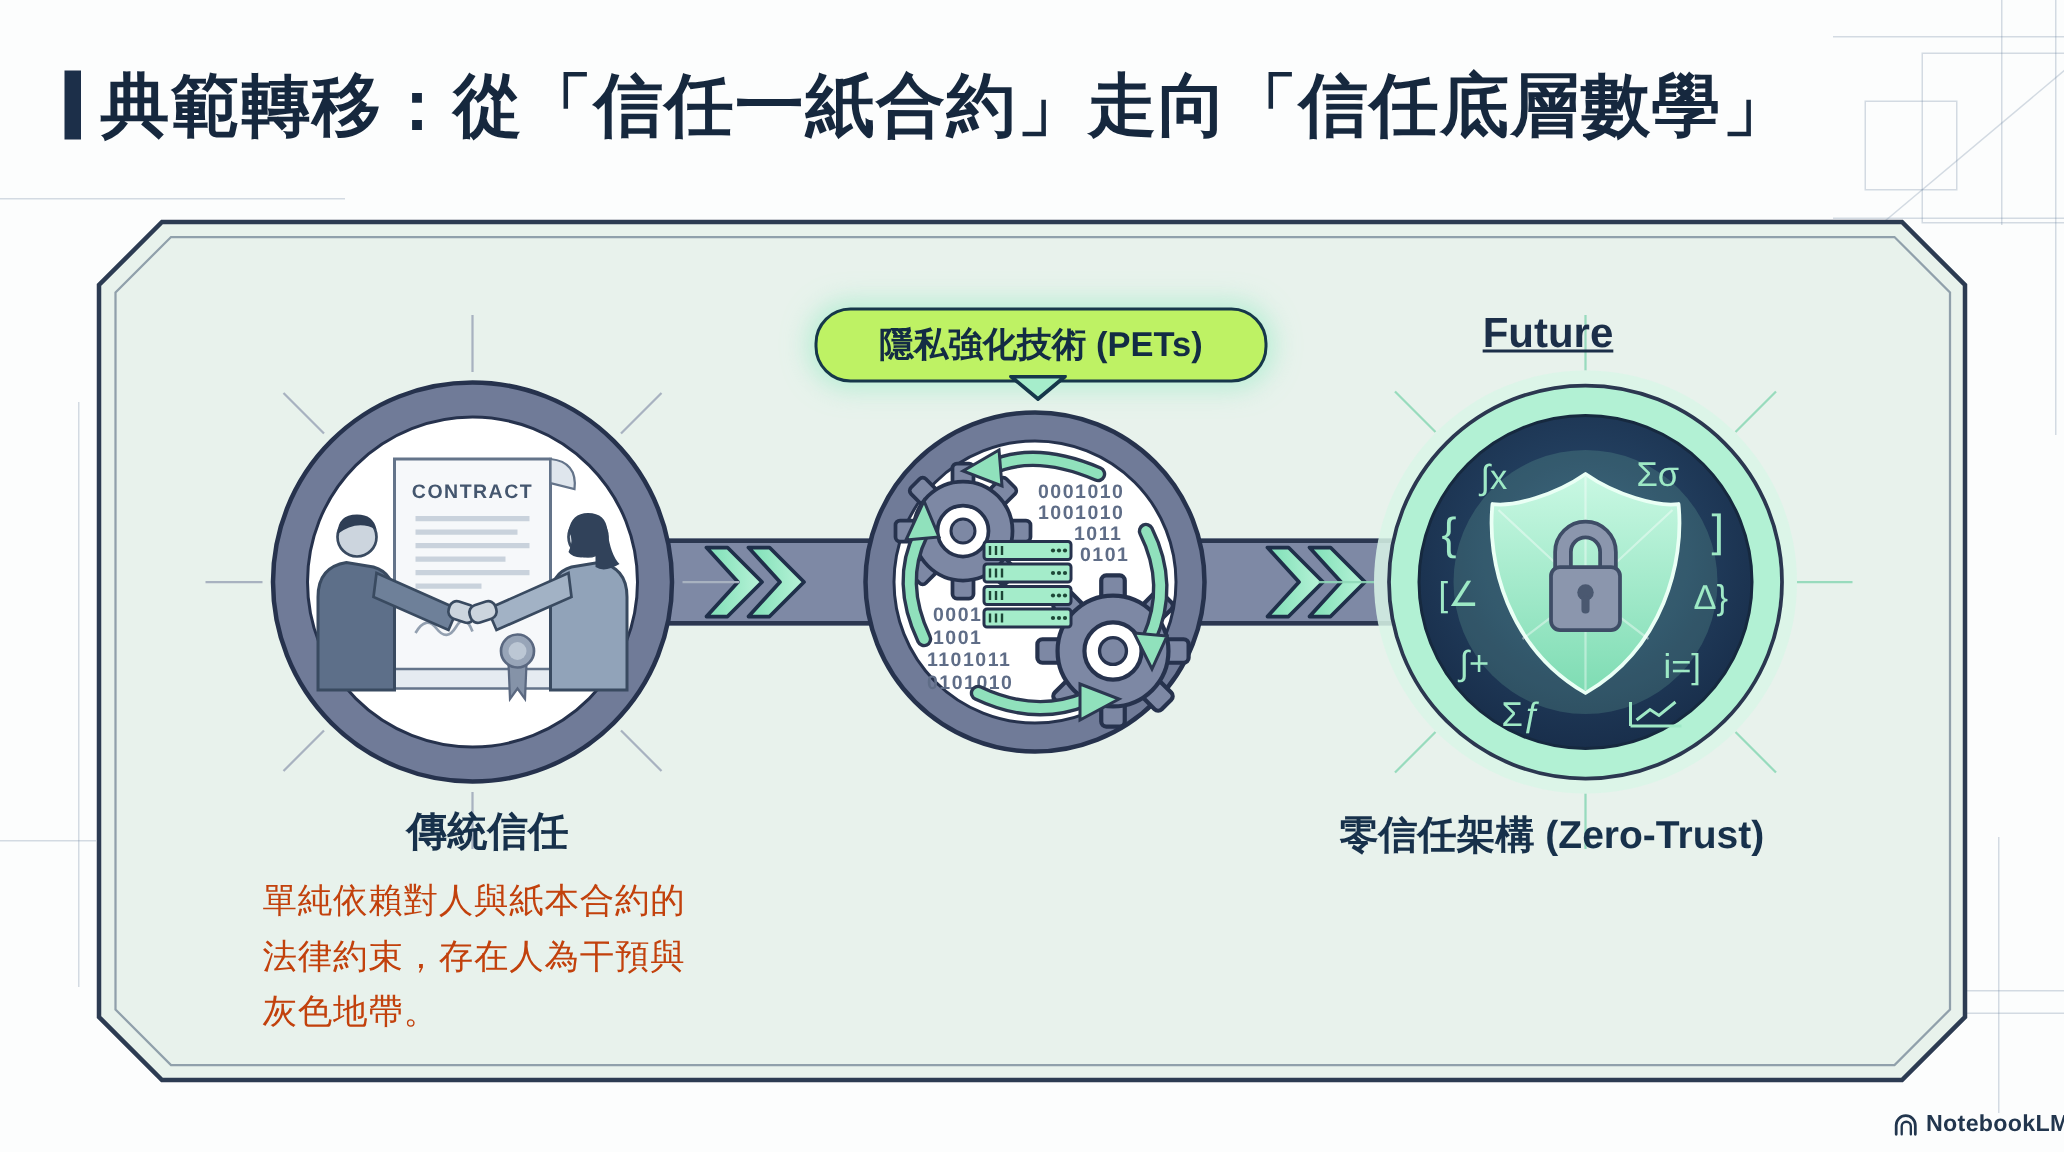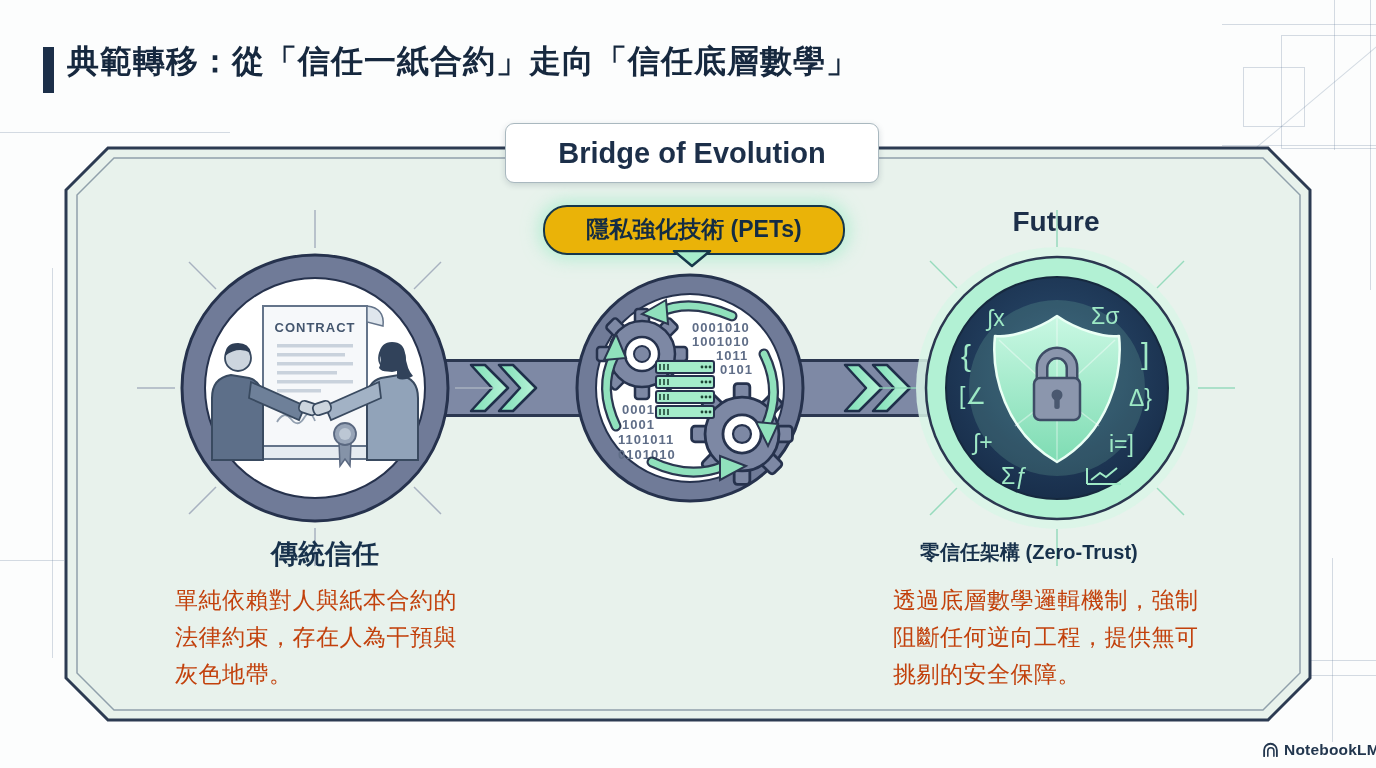--- a/index.html
+++ b/index.html
@@ -19,7 +19,7 @@
   .title-bar{position:absolute;left:43px;top:47px;width:11px;height:46px;background:#1c2f49;}
   .page-title{
     position:absolute;left:67px;top:40px;width:1200px;
-    font-size:32px;font-weight:800;color:#16283e;letter-spacing:1px;white-space:nowrap;
+    font-size:46px;font-weight:800;color:#16283e;letter-spacing:1px;white-space:nowrap;
   }
 
   

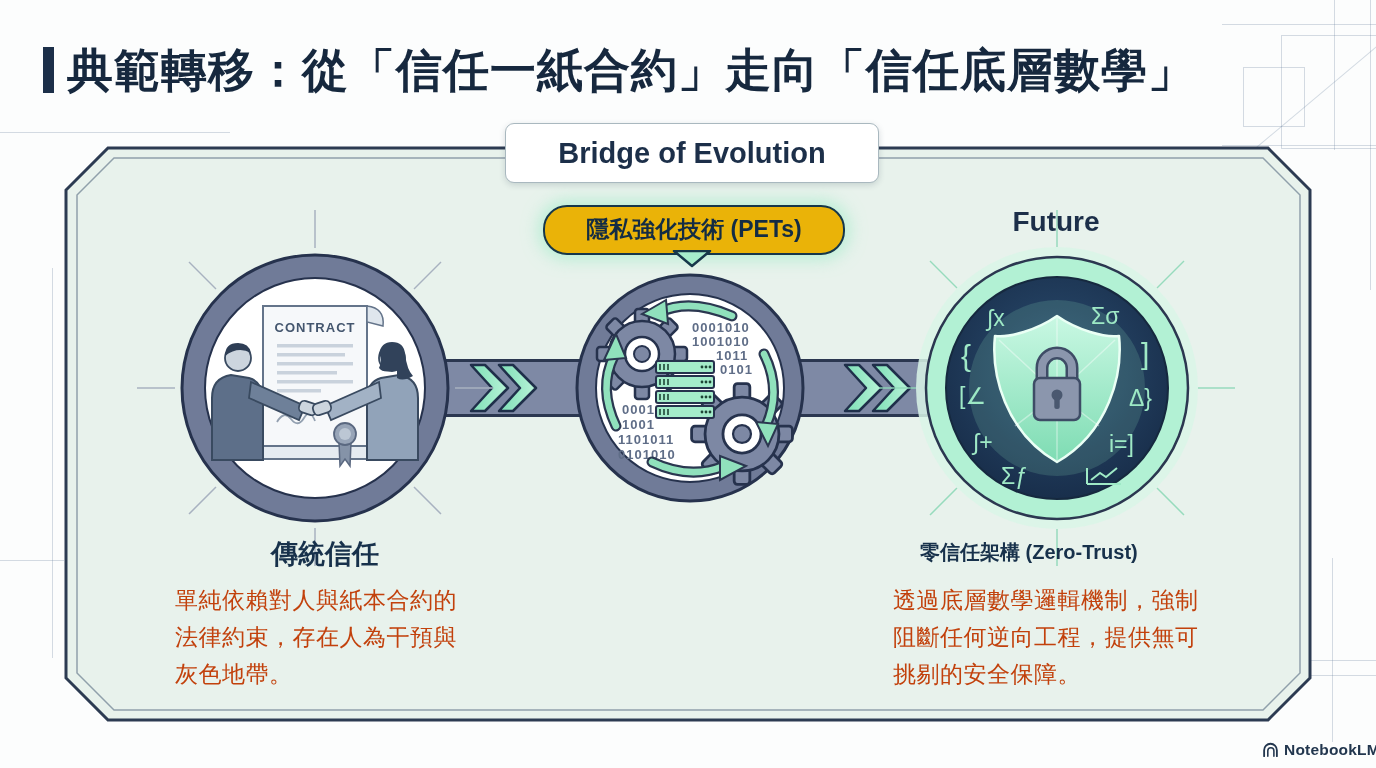--- a/index.html
+++ b/index.html
@@ -140,7 +140,6 @@
     <path d="M31,3 h14 l23,23 l-23,23 h-14 l21,-23 z" fill="url(#chevGrad)" stroke="#1f2f4a" stroke-width="2.5" stroke-linejoin="round"></path>
   </svg>
 
-  <div class="bridge-box">Bridge of Evolution</div>
   <div class="stage-label lbl-future">Future</div>
   <div class="pill">隱私強化技術 (PETs)</div>
   <svg class="pill-tail" width="40" height="18" viewBox="0 0 40 18">

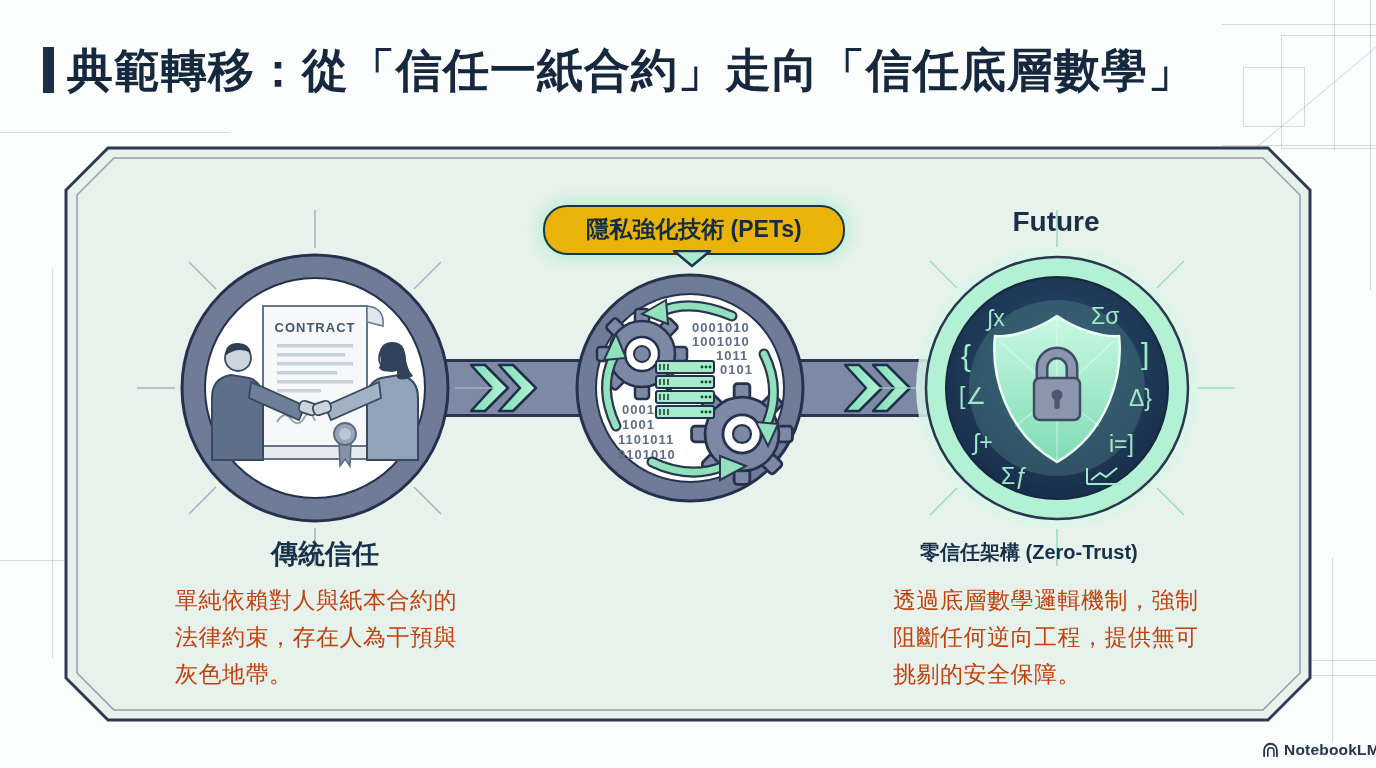--- a/index.html
+++ b/index.html
@@ -45,7 +45,7 @@
   
   .pill{
     position:absolute;left:543px;top:205px;width:298px;height:46px;
-    background:#eab308;border:2.5px solid #16374a;border-radius:24px;
+    background:#bef264;border:2.5px solid #16374a;border-radius:24px;
     box-shadow:0 0 16px 5px rgba(150,235,195,.55);
     text-align:center;line-height:44px;font-size:23px;font-weight:800;color:#132c44;z-index:6;
   }

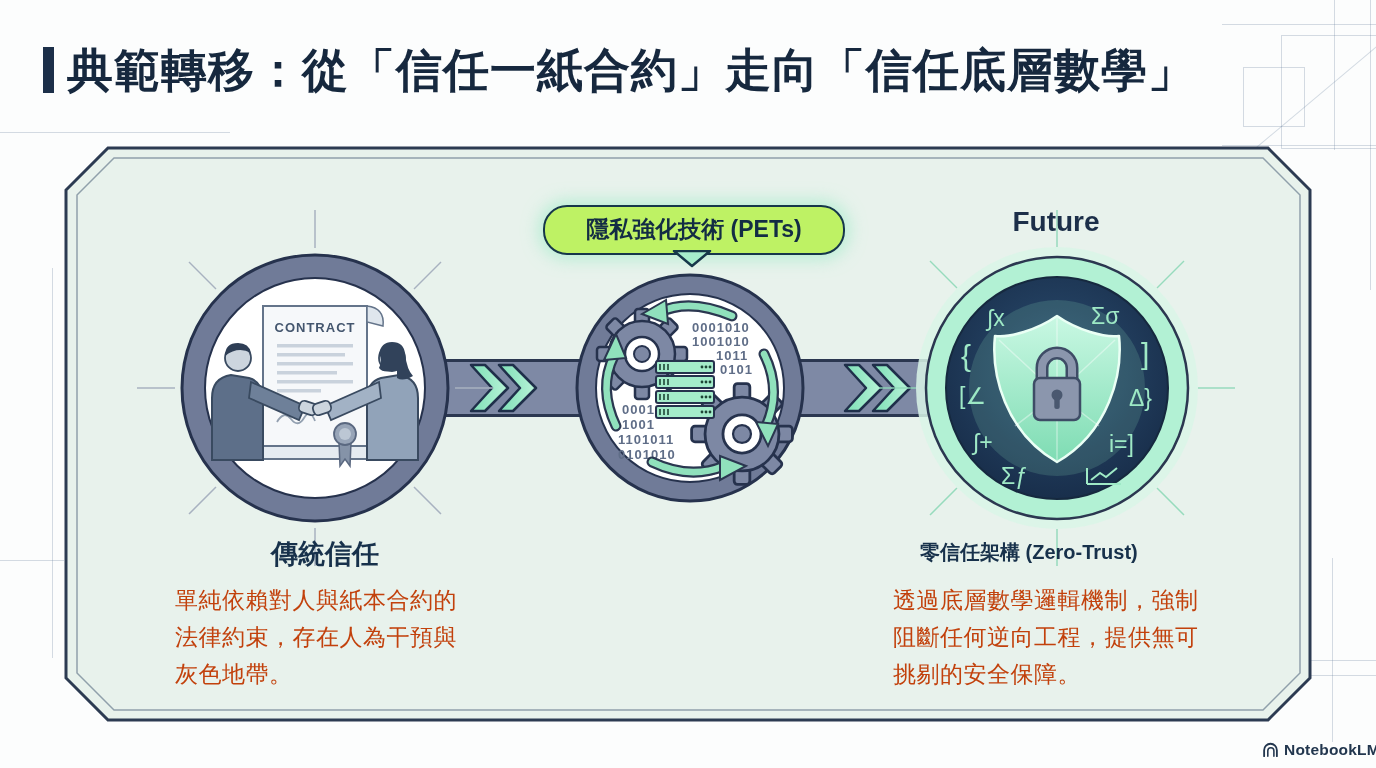--- a/index.html
+++ b/index.html
@@ -40,7 +40,7 @@
     text-align:center;width:200px;z-index:5;
   }
   .lbl-past{left:218px;}
-  .lbl-future{left:956px;}
+  .lbl-future{left:932px;text-decoration:underline;}
 
   
   .pill{

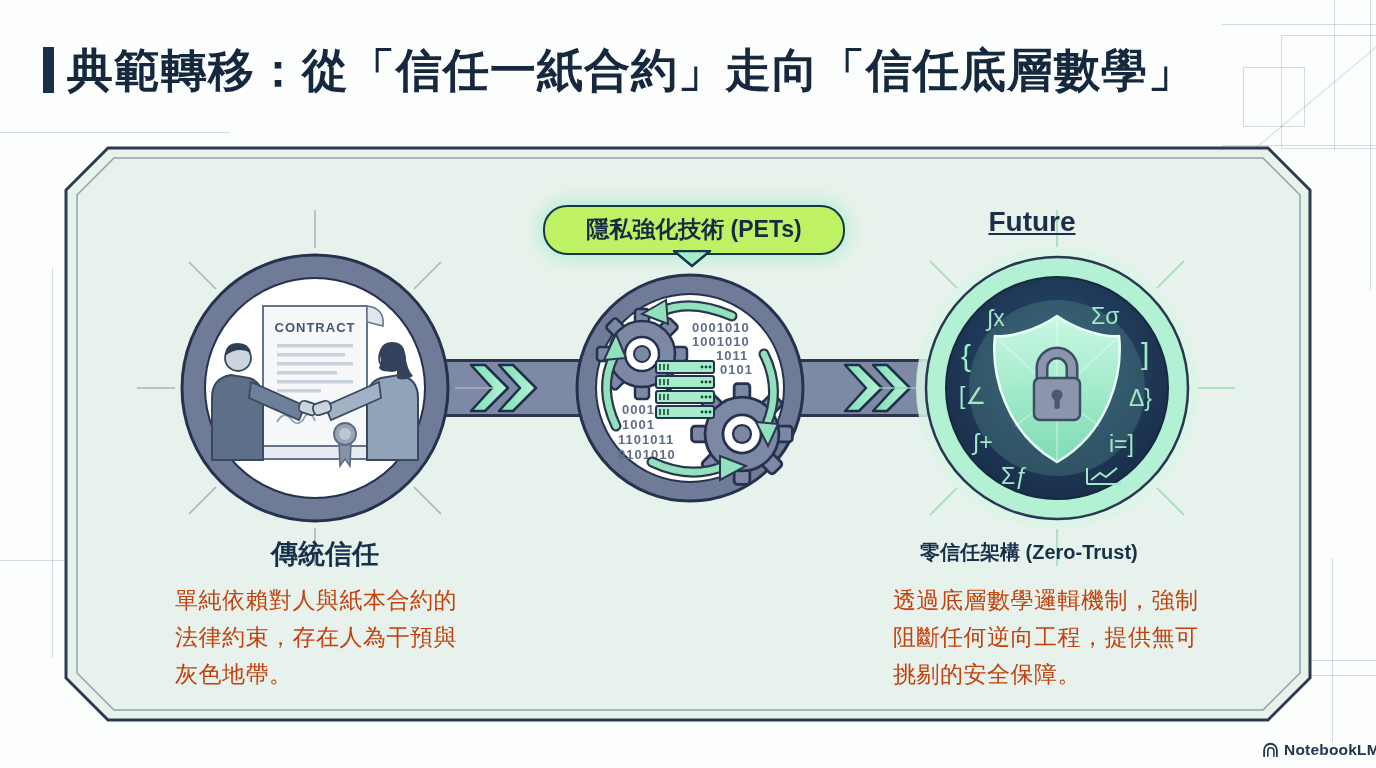--- a/index.html
+++ b/index.html
@@ -68,7 +68,7 @@
   
   .col-heading{position:absolute;font-weight:800;color:#17314b;z-index:5;}
   .h-past{left:175px;top:536px;width:300px;text-align:center;font-size:27px;}
-  .h-future{left:920px;top:539px;width:360px;font-size:20px;}
+  .h-future{left:893px;top:539px;width:360px;font-size:26px;}
   .body-text{
     position:absolute;font-size:23px;color:#c2410c;line-height:37px;letter-spacing:.5px;
     overflow-wrap:anywhere;z-index:5;

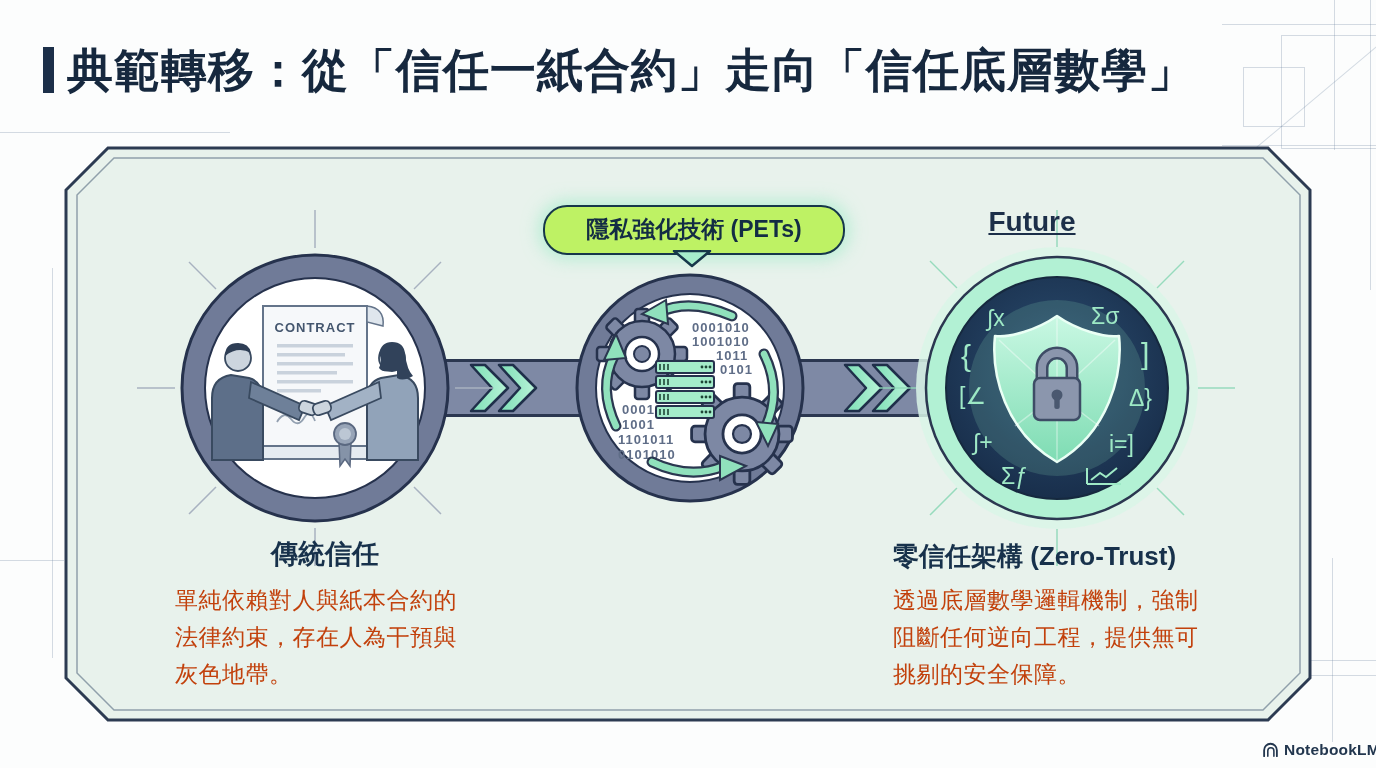--- a/index.html
+++ b/index.html
@@ -335,7 +335,6 @@
   <div class="col-heading h-past">傳統信任</div>
   <div class="col-heading h-future">零信任架構 (Zero-Trust)</div>
   <div class="body-text p-past">單純依賴對人與紙本合約的法律約束，存在人為干預與灰色地帶。</div>
-  <div class="body-text p-future">透過底層數學邏輯機制，強制阻斷任何逆向工程，提供無可挑剔的安全保障。</div>
 
   <div class="brand">
     <svg width="17" height="17" viewBox="0 0 24 24">

